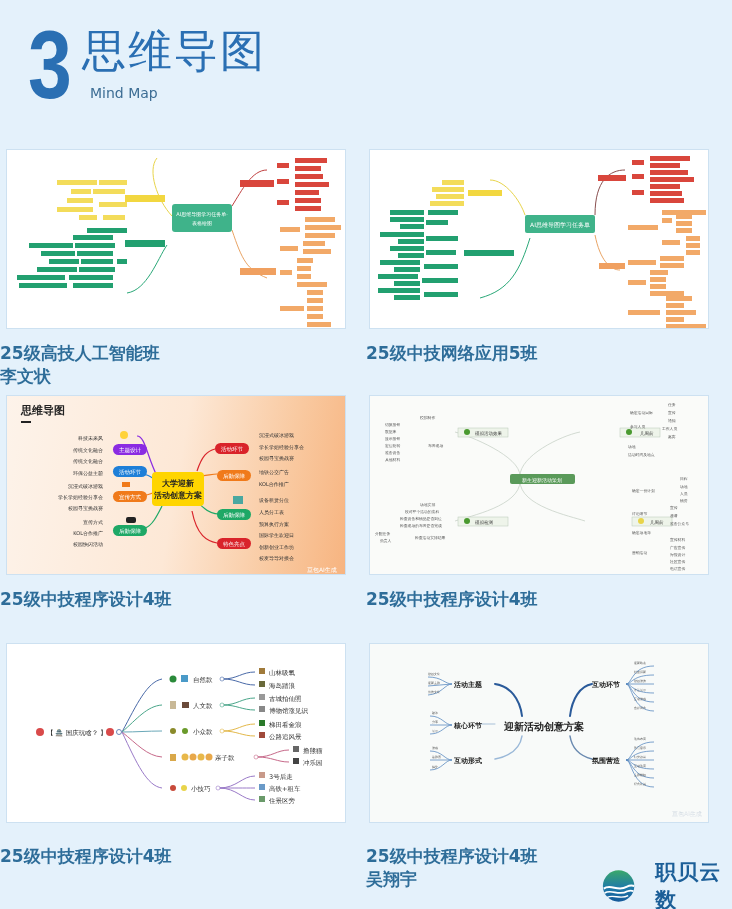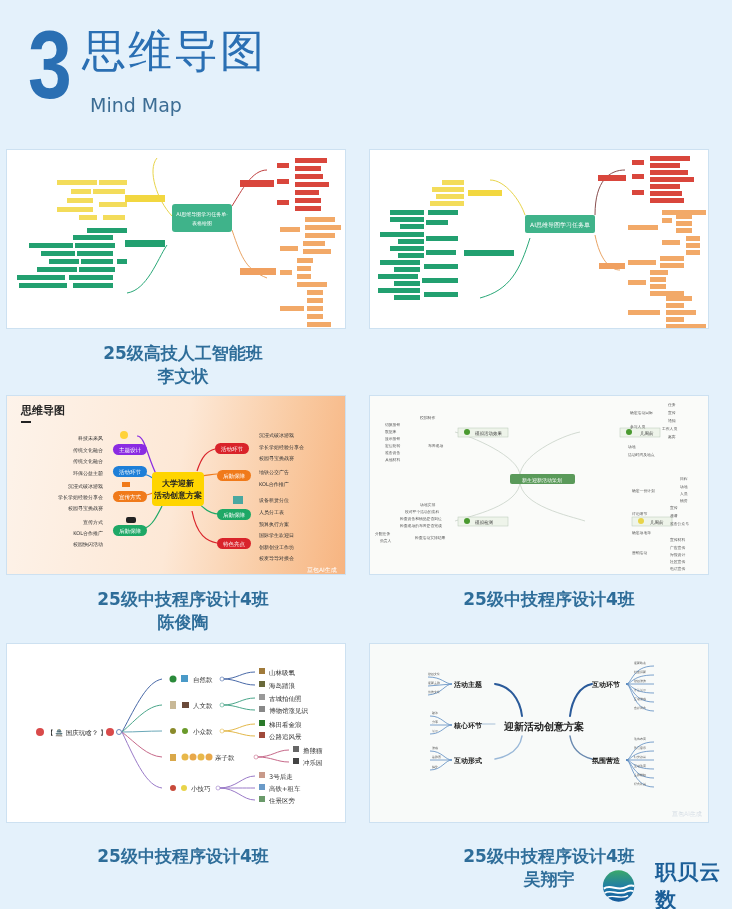--- a/index.html
+++ b/index.html
@@ -24,7 +24,7 @@
   }
   .title-en {
     position: absolute; left: 62px; top: 63px;
-    font-size: 19px; line-height: 24px; color: #3c6d94; white-space: nowrap; margin-top: 12px;
+    font-size: 14px; line-height: 24px; color: #3c6d94; white-space: nowrap;
   }
   .card {
     position: absolute; width: 338px; background: #ffffff; overflow: hidden;

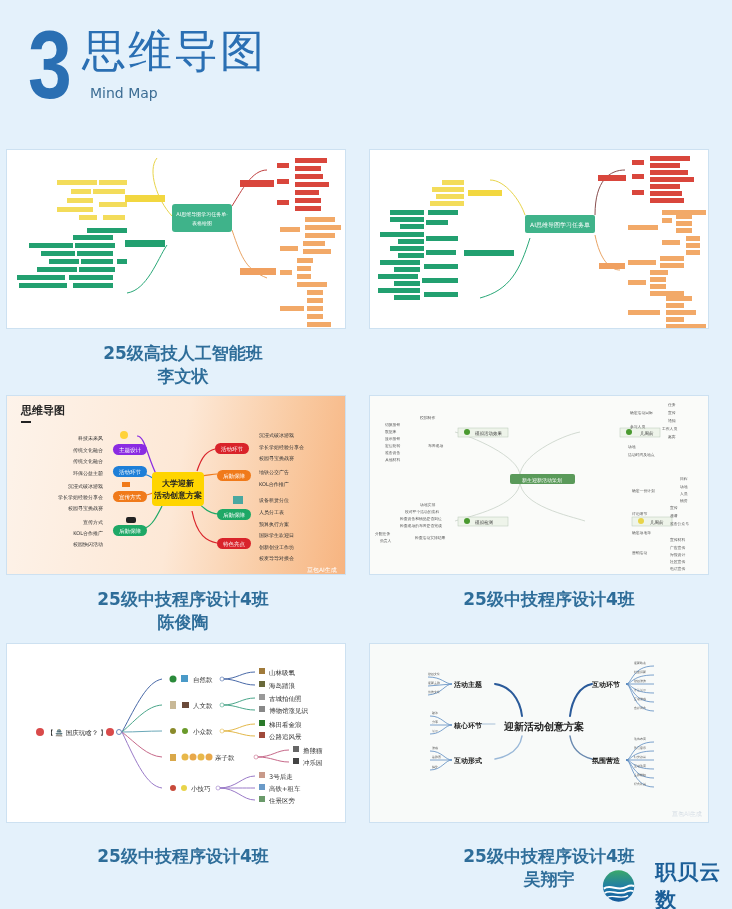--- a/index.html
+++ b/index.html
@@ -31,7 +31,7 @@
     box-shadow: 0 0 0 1px rgba(190,215,235,0.6);
   }
   .caption {
-    position: absolute; width: 366px; text-align: center;
+    position: absolute; width: 366px; text-align: left;
     color: #2e6d99; font-size: 17px; font-weight: bold; line-height: 23px;
   }
   .caption .name { display: block; }

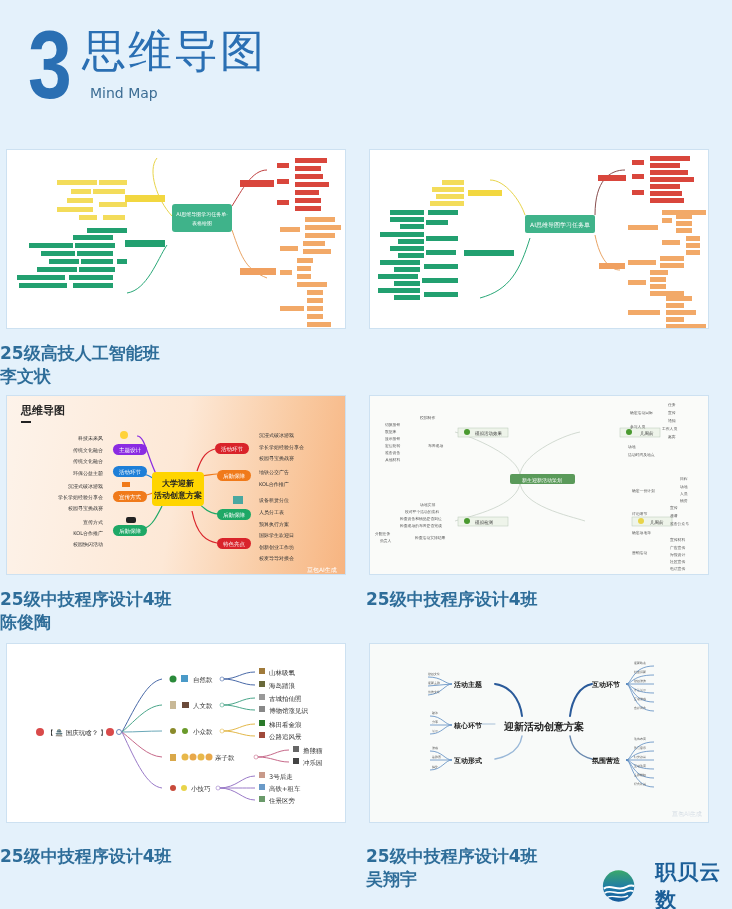--- a/index.html
+++ b/index.html
@@ -217,6 +217,7 @@
   </svg>
 </div>
 <div class="caption" style="left:366px; top:342px;">
+  <span class="cls">25级中技网络应用5班</span>
 </div>
 
 <div class="card" style="left:7px; top:396px; height:178px; background: linear-gradient(100deg, #fdf3ea 0%, #fde8d6 50%, #f9c9a0 80%, #f7b480 100%);">

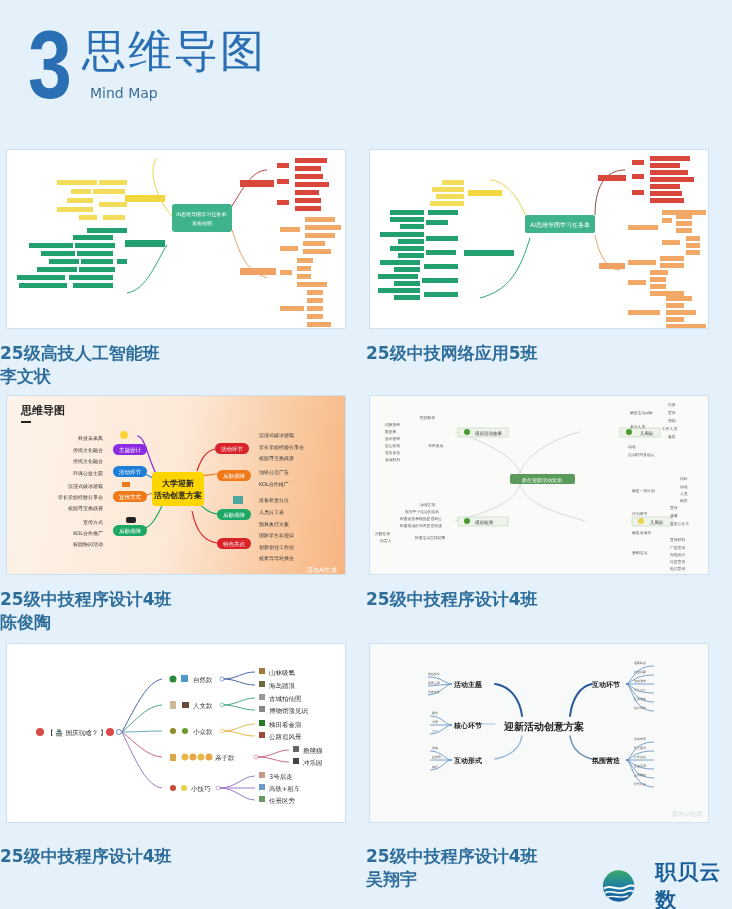--- a/index.html
+++ b/index.html
@@ -287,7 +287,6 @@
 </div>
 <div class="caption" style="left:0; top:588px;">
   <span class="cls">25级中技程序设计4班</span>
-  <span class="name">陈俊陶</span>
 </div>
 
 <div class="card" style="left:370px; top:396px; height:178px; background:#fafbf9;">

